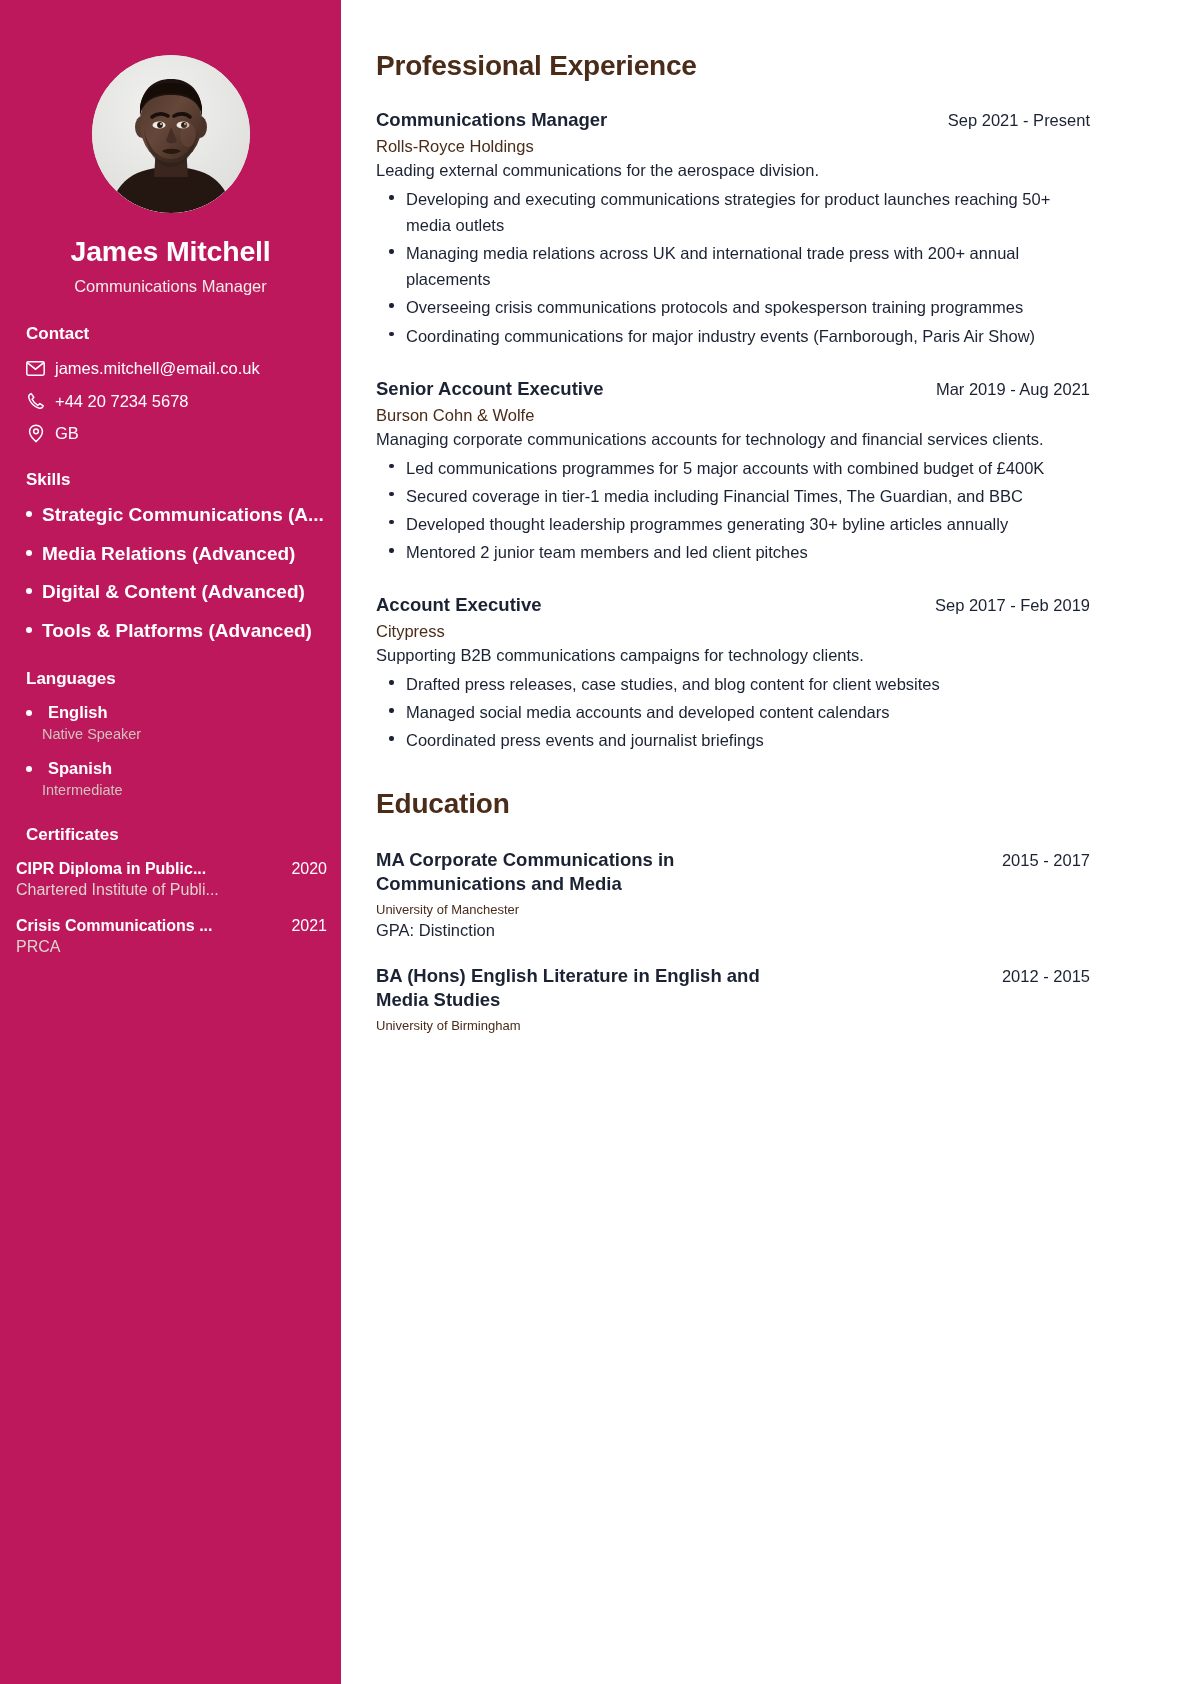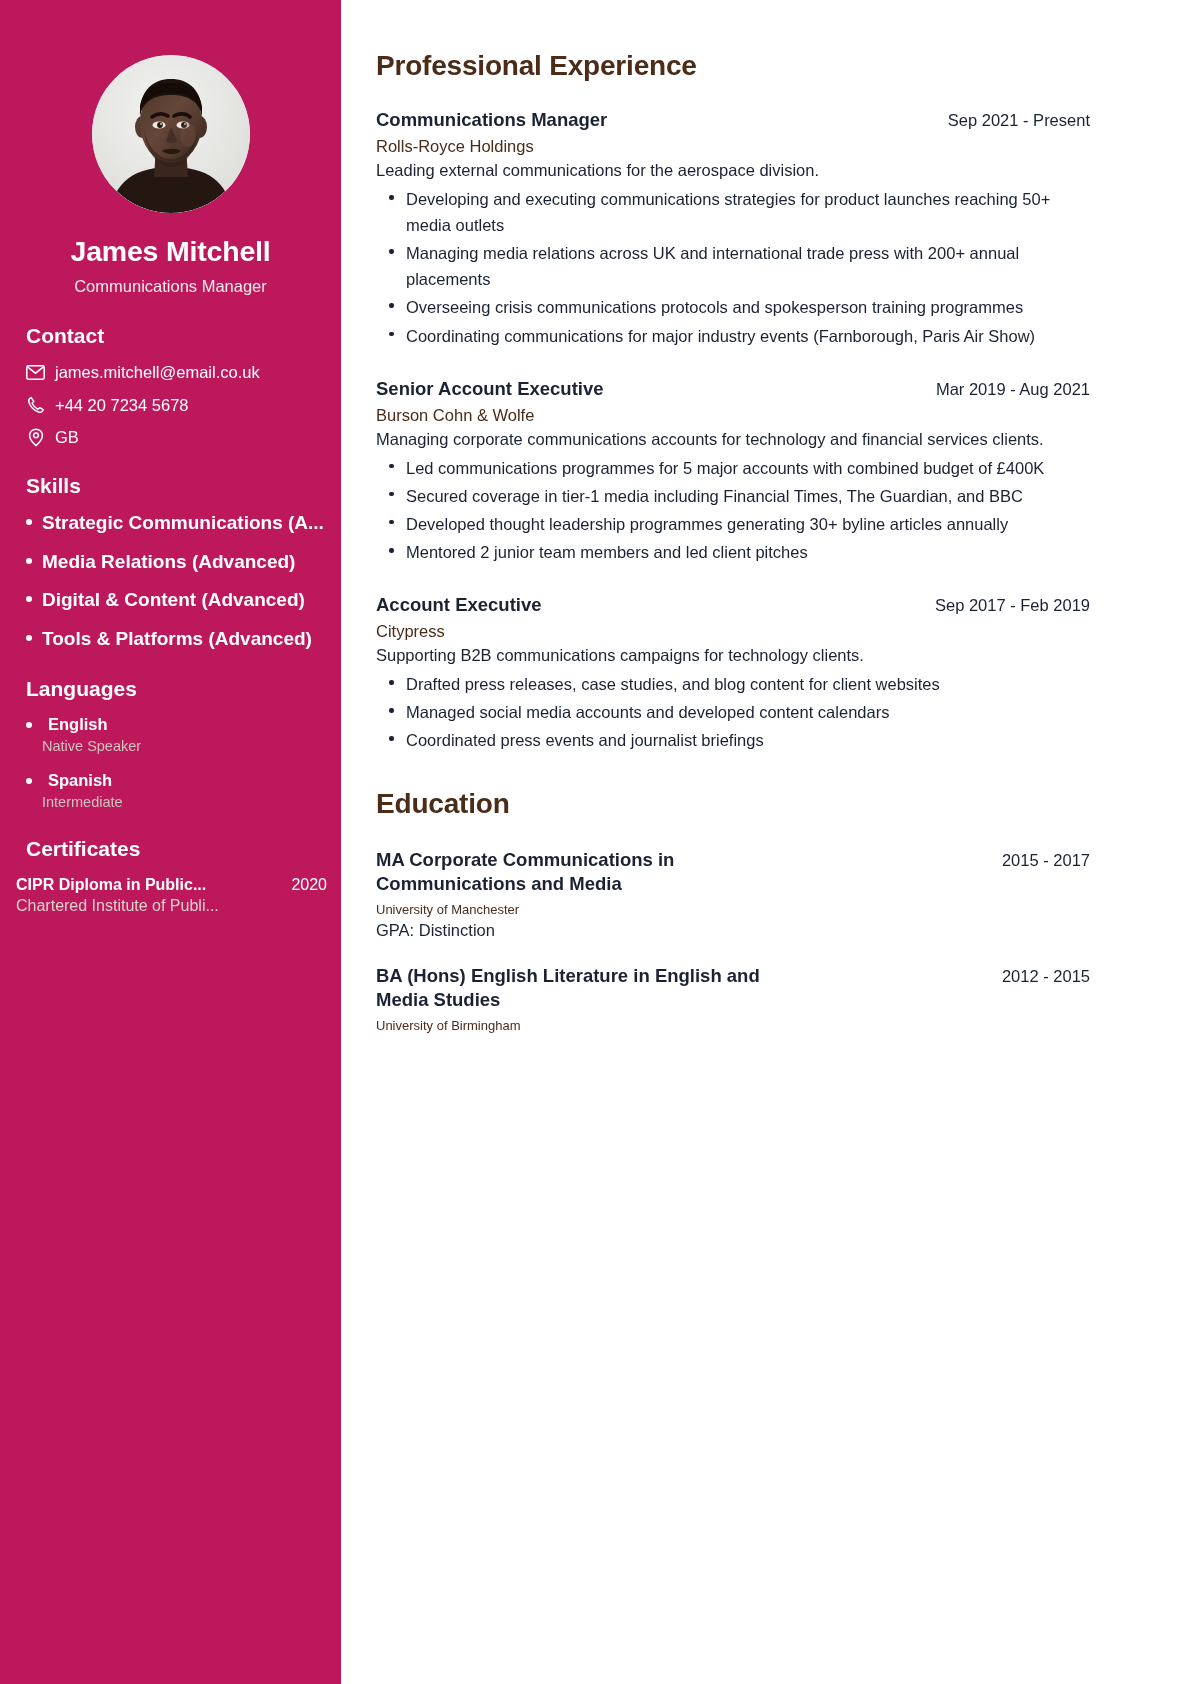--- a/index.html
+++ b/index.html
@@ -62,7 +62,7 @@
   }
 
   .sb-section-title {
-    font-size: 21px;
+    font-size: 17px;
     font-weight: bold;
     color: #ffffff;
     padding: 0 8px 0 26px;

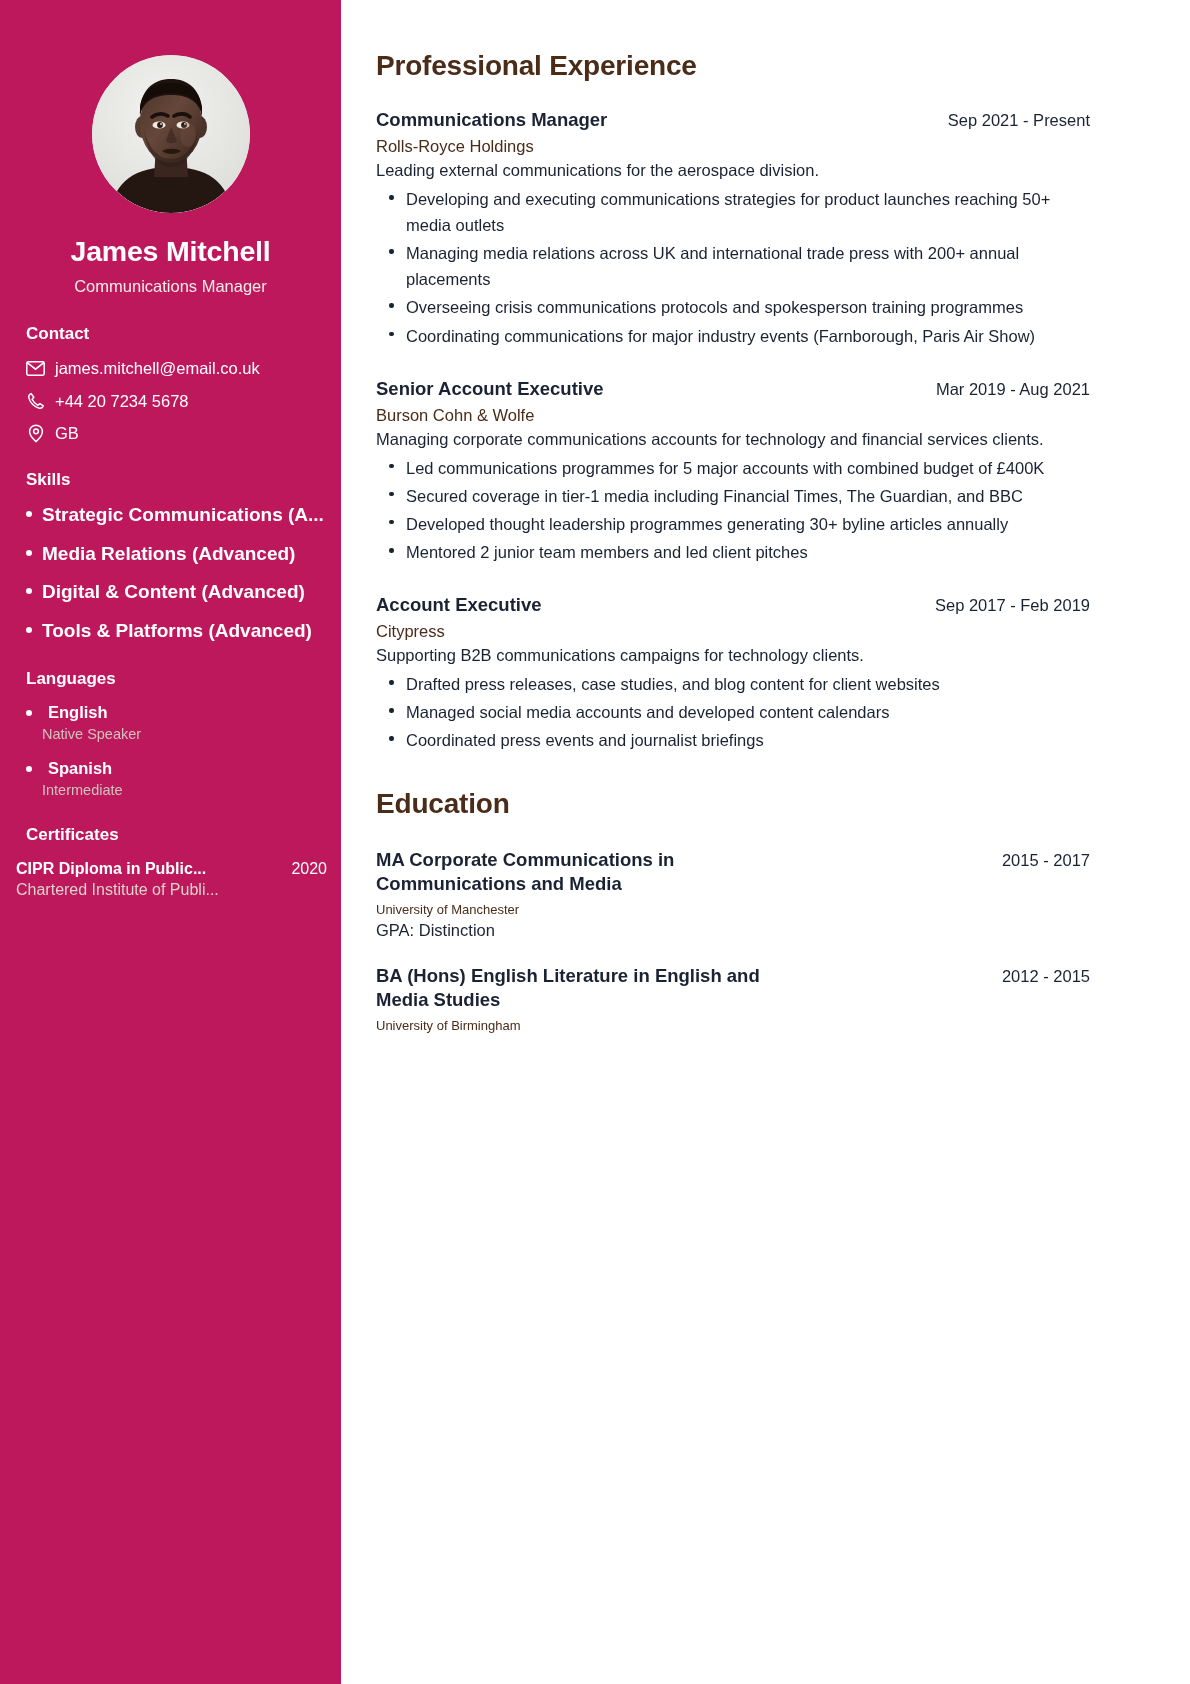--- a/index.html
+++ b/index.html
@@ -393,6 +393,13 @@
         </div>
         <div class="cert-issuer">Chartered Institute of Publi...</div>
       </div>
+      <div class="cert-item">
+        <div class="cert-top">
+          <span class="cert-name">Crisis Communications ...</span>
+          <span class="cert-year">2021</span>
+        </div>
+        <div class="cert-issuer">PRCA</div>
+      </div>
     </div>
 
   </aside>

